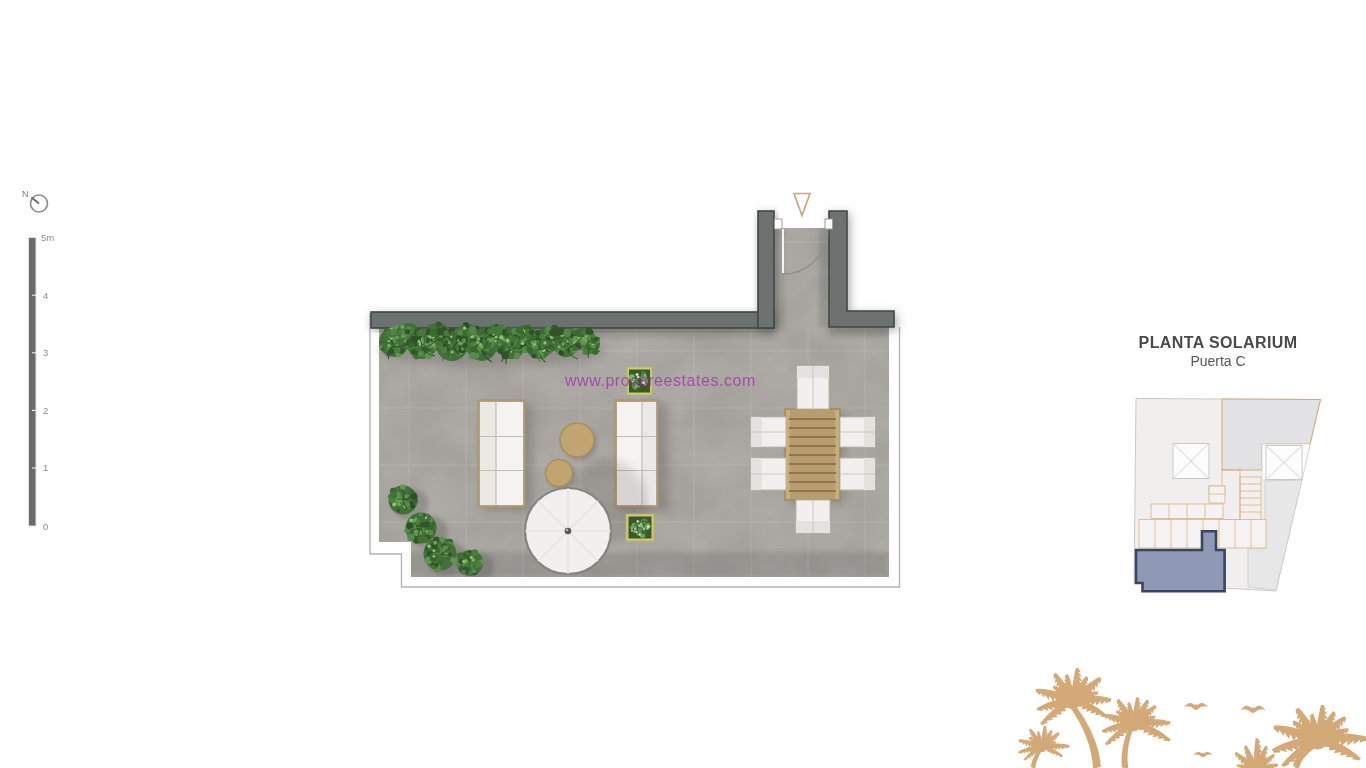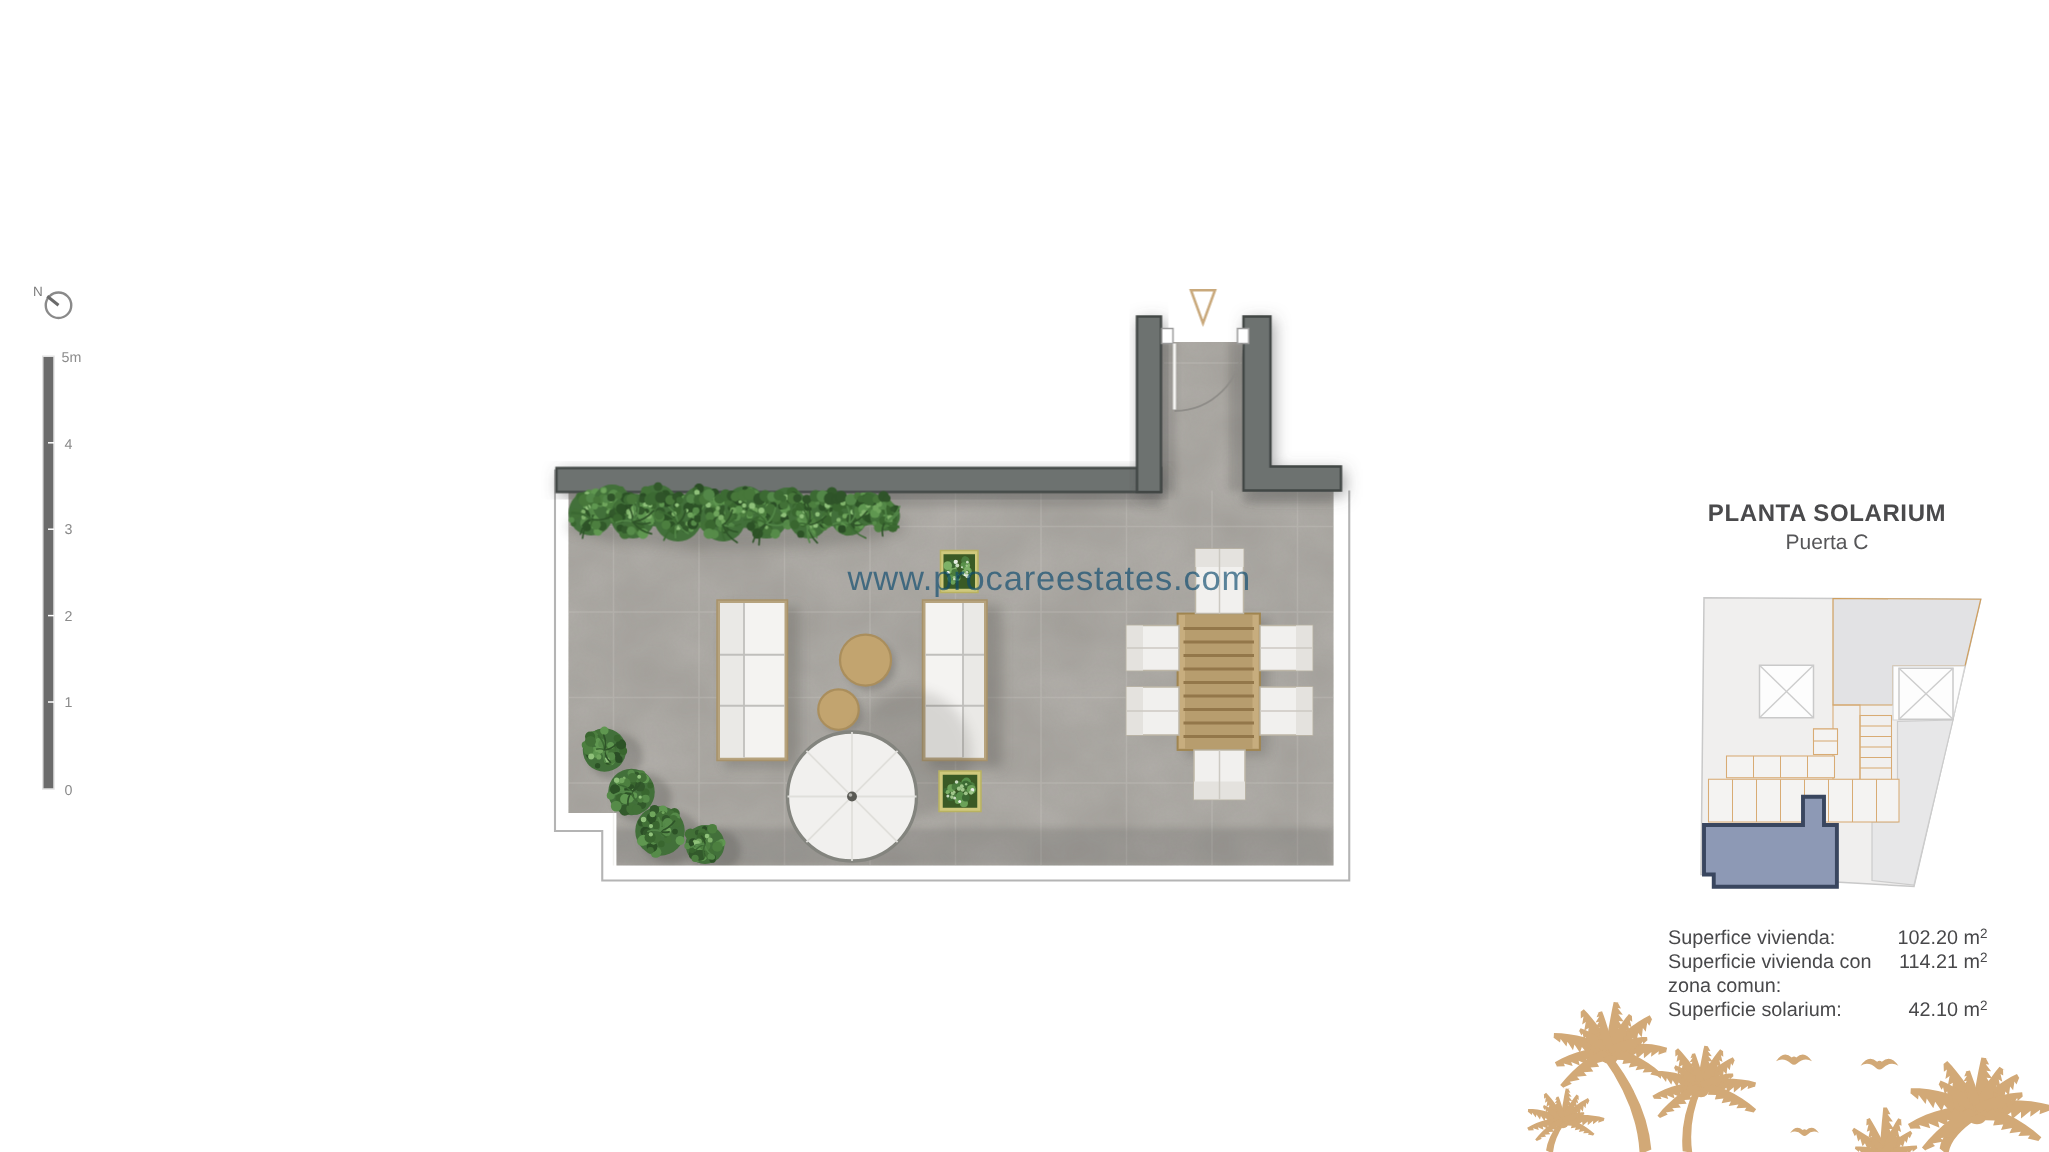--- a/index.html
+++ b/index.html
@@ -1312,7 +1312,7 @@
 </g>
 </svg>
 
-<div class="abs" style="left:565px;top:372px;font-size:23px;letter-spacing:0.55px;color:#0c4a6e;opacity:0.66;">www.procareestates.com</div>
+<div class="abs" style="left:565px;top:372px;font-size:16px;letter-spacing:0.55px;color:#a21caf;opacity:0.66;">www.procareestates.com</div>
 
 <div class="abs" style="left:1068px;top:334px;width:300px;text-align:center;font-size:16px;font-weight:bold;letter-spacing:0.4px;color:#4a4a4c;">PLANTA SOLARIUM</div>
 

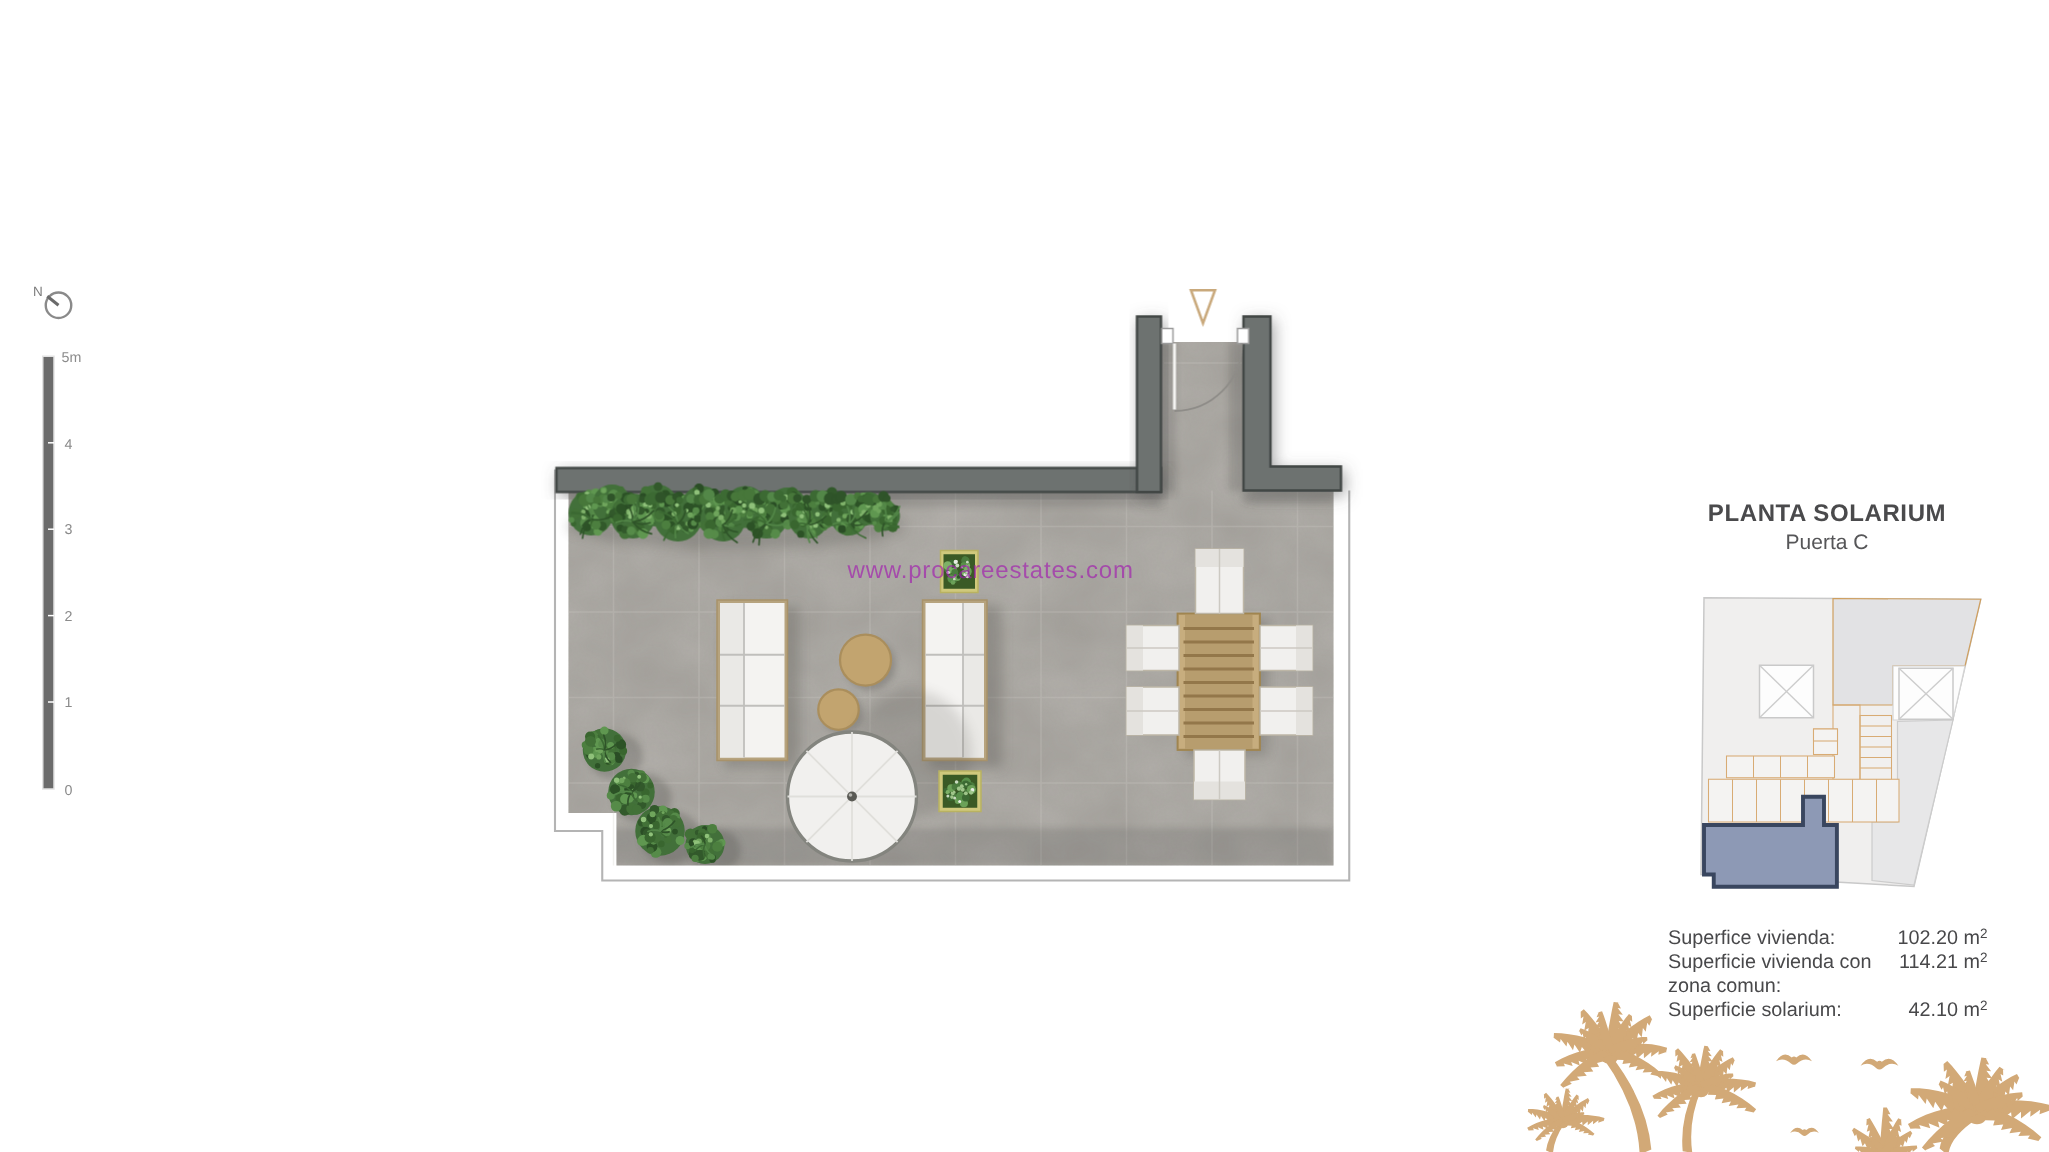--- a/index.html
+++ b/index.html
@@ -1318,13 +1318,7 @@
 
 <div class="abs" style="left:1068px;top:353px;width:300px;text-align:center;font-size:14px;color:#565658;">Puerta C</div>
 
-<div class="abs" style="left:1112px;top:617px;width:213px;font-size:13.2px;line-height:16.1px;color:#48484a;">
-  <div style="position:relative;">Superfice vivienda:<span style="position:absolute;right:0;top:0;">102.20 m<span style="font-size:9px;position:relative;top:-4.5px;">2</span></span></div>
-  <div style="position:relative;">Superficie vivienda con<span style="position:absolute;right:0;top:0;">114.21 m<span style="font-size:9px;position:relative;top:-4.5px;">2</span></span></div>
-  <div>zona comun:</div>
-  <div style="position:relative;">Superficie solarium:<span style="position:absolute;right:0;top:0;">42.10 m<span style="font-size:9px;position:relative;top:-4.5px;">2</span></span></div>
+
 </div>
 
-</div>
-
 </body></html>

